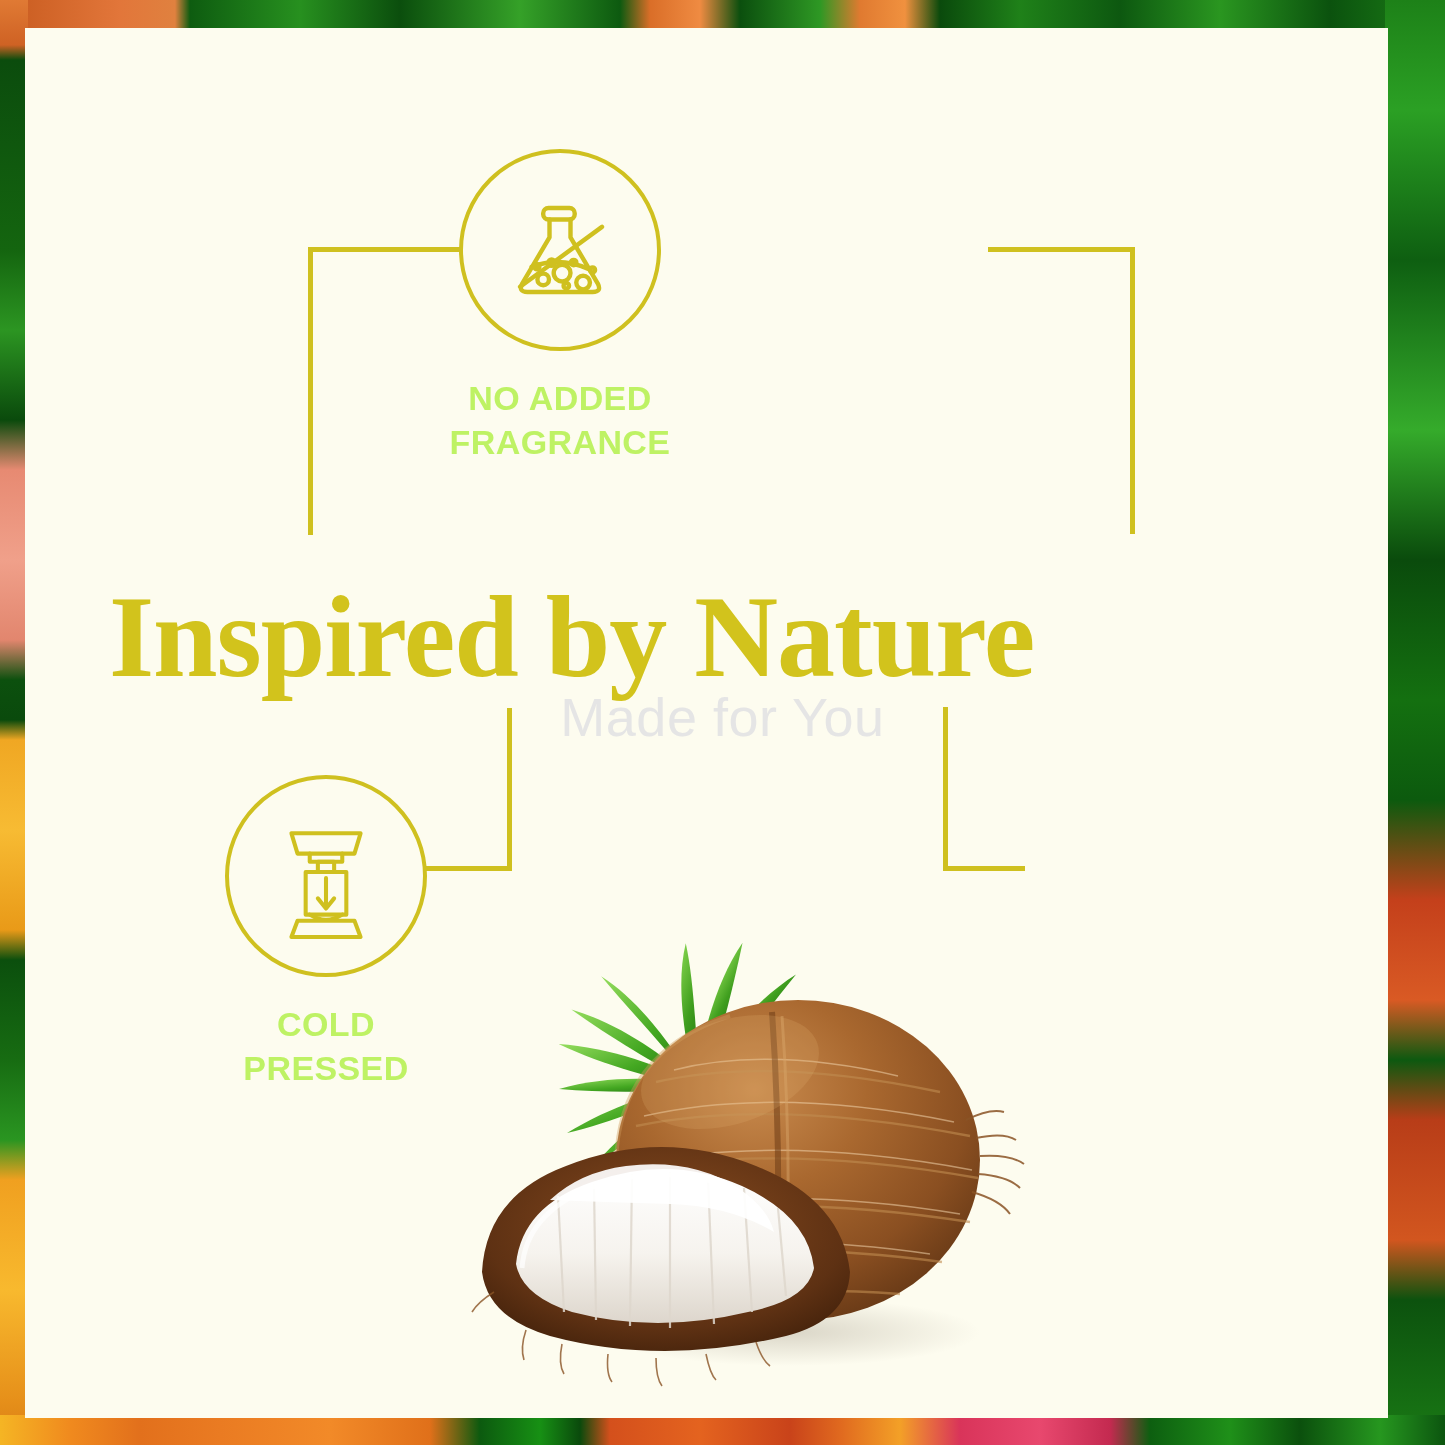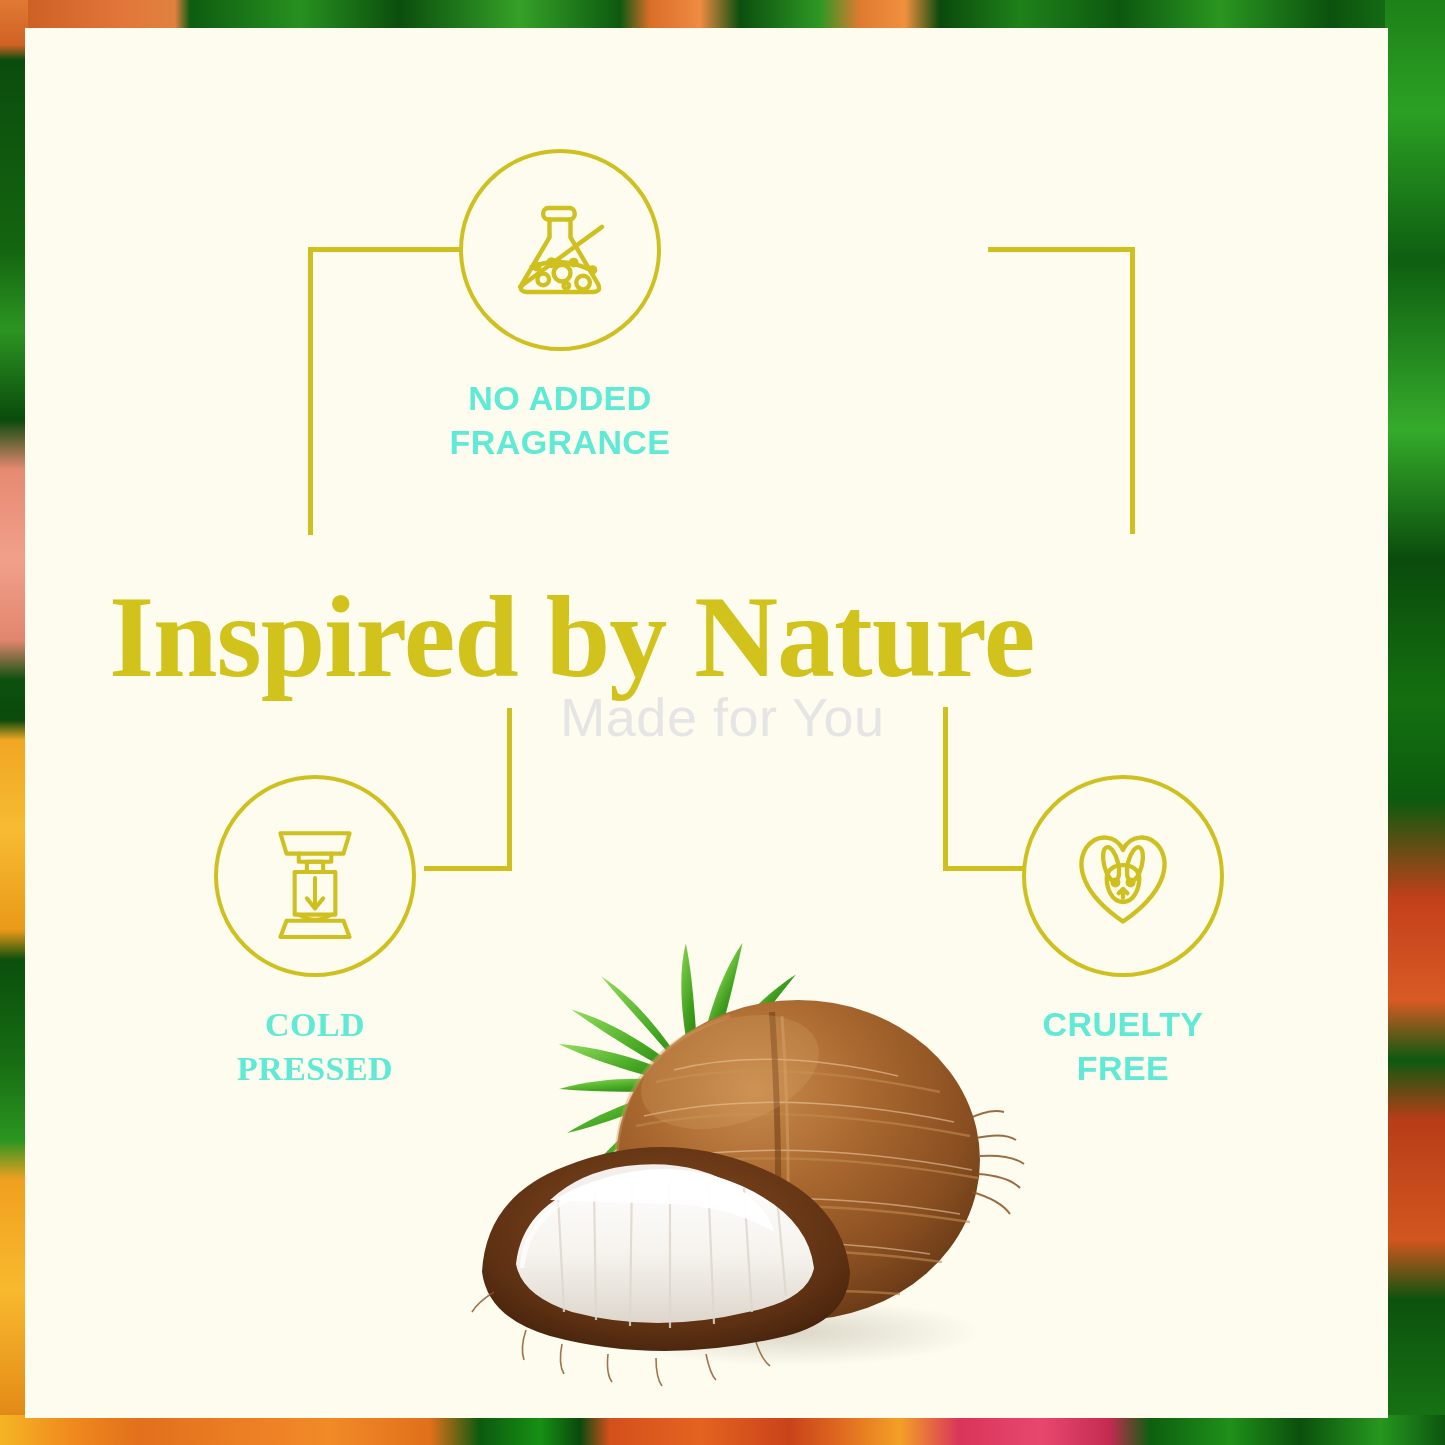--- a/index.html
+++ b/index.html
@@ -79,7 +79,7 @@
   }
   .badge .label{
     margin-top:26px;
-    color:#5eead4;
+    color:#bef264;
     font-weight:bold;
     font-size:34px;
     line-height:1.28;

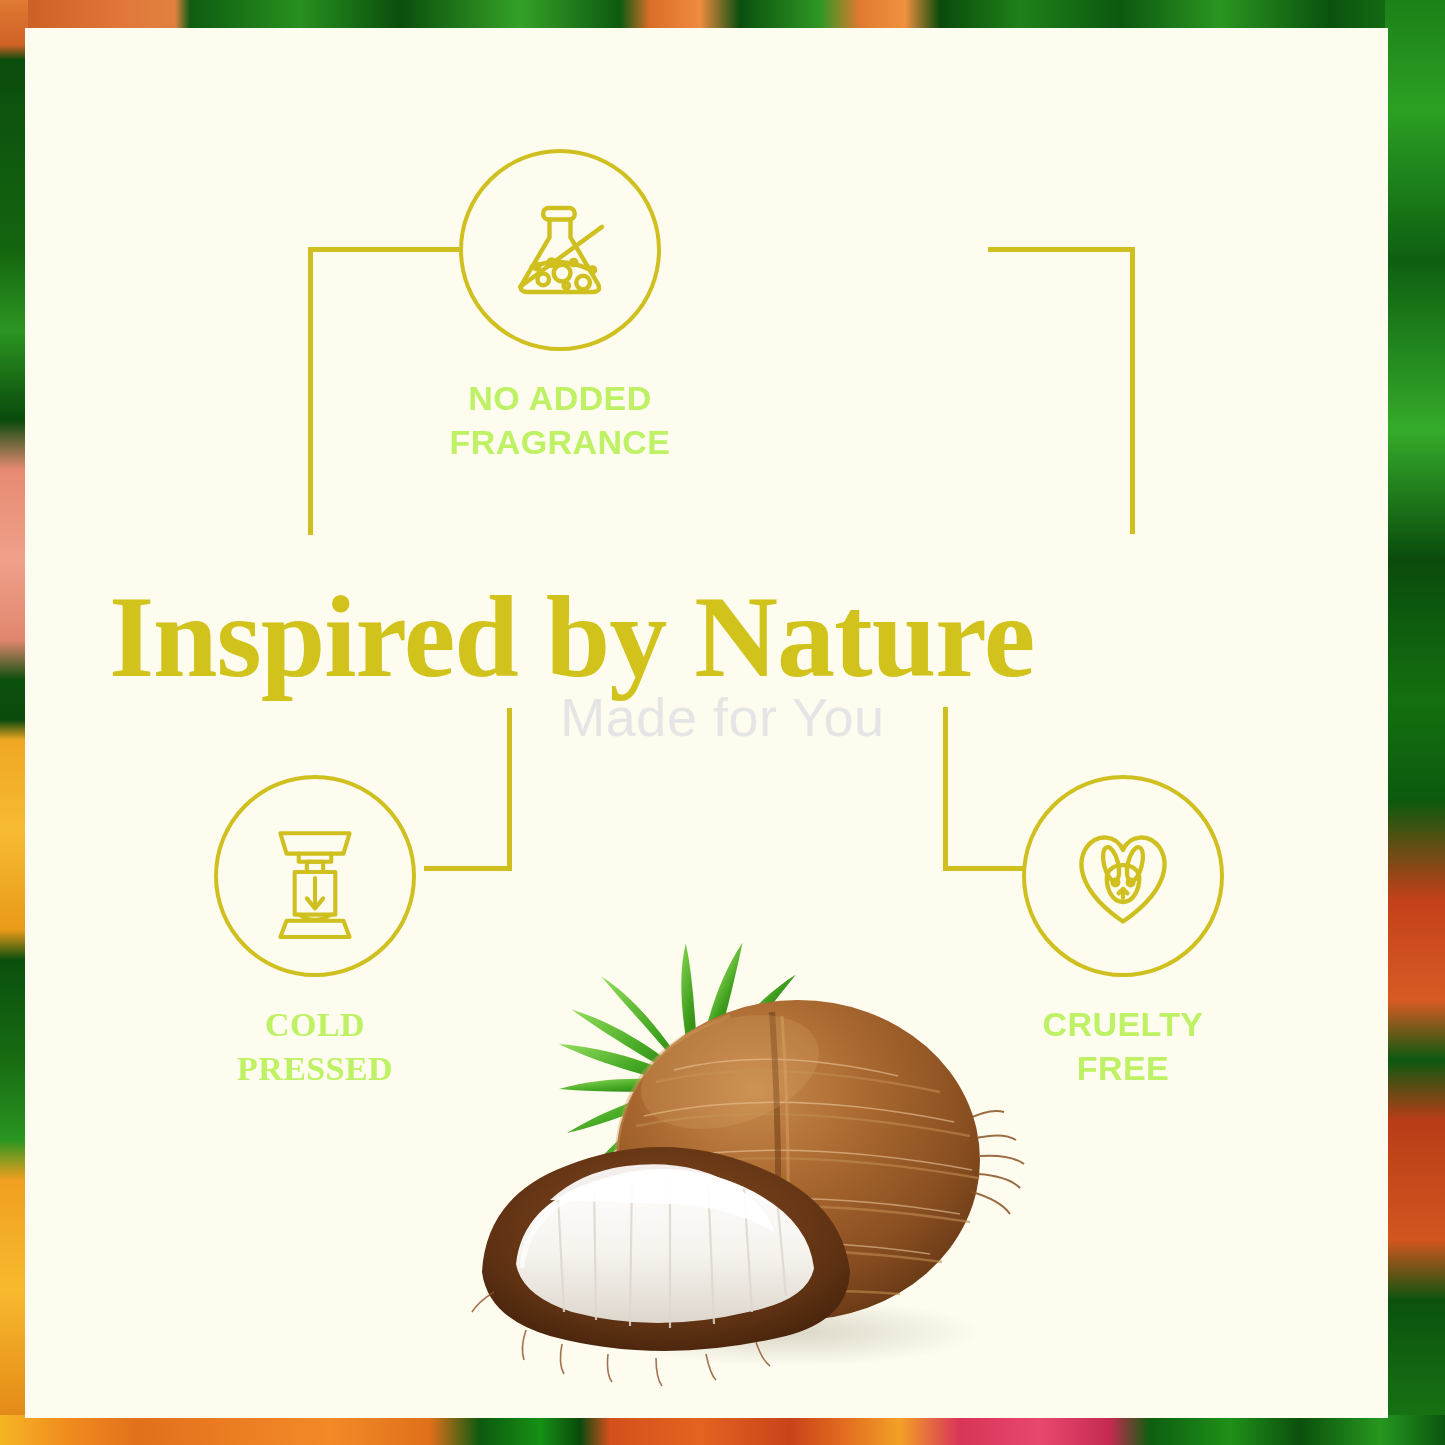--- a/index.html
+++ b/index.html
@@ -91,7 +91,7 @@
   .badge-tl .label{width:300px;margin-left:-49px;}
   .badge-tr{left:788px;top:149px;width:202px;}
   .badge-tr .label{width:260px;margin-left:-29px;}
-  .badge-bl{left:214px;top:775px;width:202px;font-family:Liberation Serif, serif;}
+  .badge-bl{left:225px;top:775px;width:202px;}
   .badge-bl .label{width:300px;margin-left:-49px;}
   .badge-br{left:1022px;top:775px;width:202px;}
   .badge-br .label{width:300px;margin-left:-49px;}

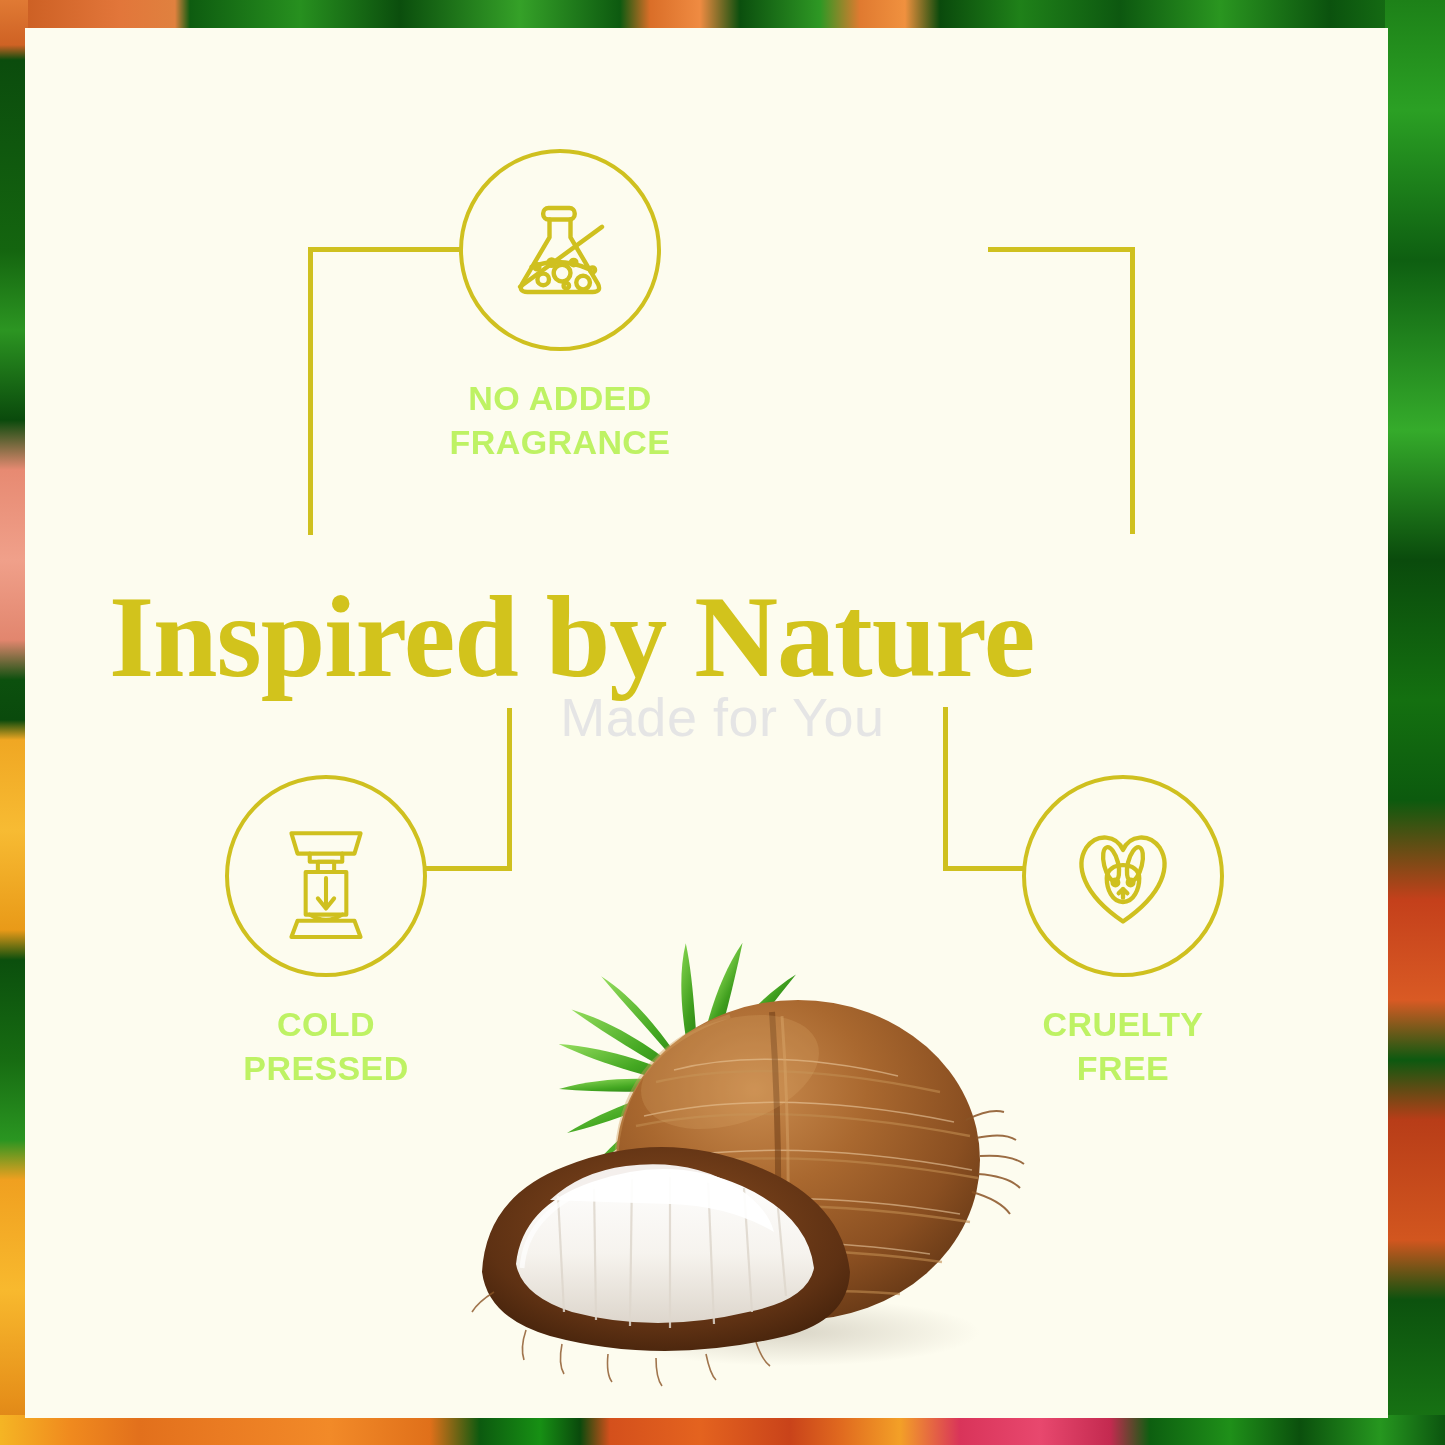--- a/index.html
+++ b/index.html
@@ -197,23 +197,6 @@
 PRESSED</div>
   </div>
 
-  <div class="badge badge-br">
-    <div class="circle">
-      <span>
-        <svg width="130" height="130" viewBox="0 0 120 120" fill="none" stroke="#cfc01f" stroke-width="4" stroke-linecap="round" stroke-linejoin="round">
-          <path d="M60 102 C22 76 16 50 26 34 C36 20 54 22 60 36 C66 22 84 20 94 34 C104 50 98 76 60 102 Z"></path>
-          <ellipse cx="49" cy="49" rx="6.5" ry="16" transform="rotate(-14 49 49)"></ellipse>
-          <ellipse cx="71" cy="49" rx="6.5" ry="16" transform="rotate(14 71 49)"></ellipse>
-          <path d="M45 62 C45 54 52 50 60 50 C68 50 75 54 75 62 C75 72 70 84 60 84 C50 84 45 72 45 62 Z"></path>
-          <circle cx="53" cy="66" r="2.6" fill="#cfc01f"></circle>
-          <circle cx="67" cy="66" r="2.6" fill="#cfc01f"></circle>
-          <path d="M60 72 L56 76 M60 72 L64 76 M60 72 L60 80"></path>
-        </svg>
-      </span>
-    </div>
-    <div class="label">CRUELTY
-FREE</div>
-  </div>
 
   <div class="headline">Inspired by Nature</div>
   <div class="subhead">Made for You</div>

